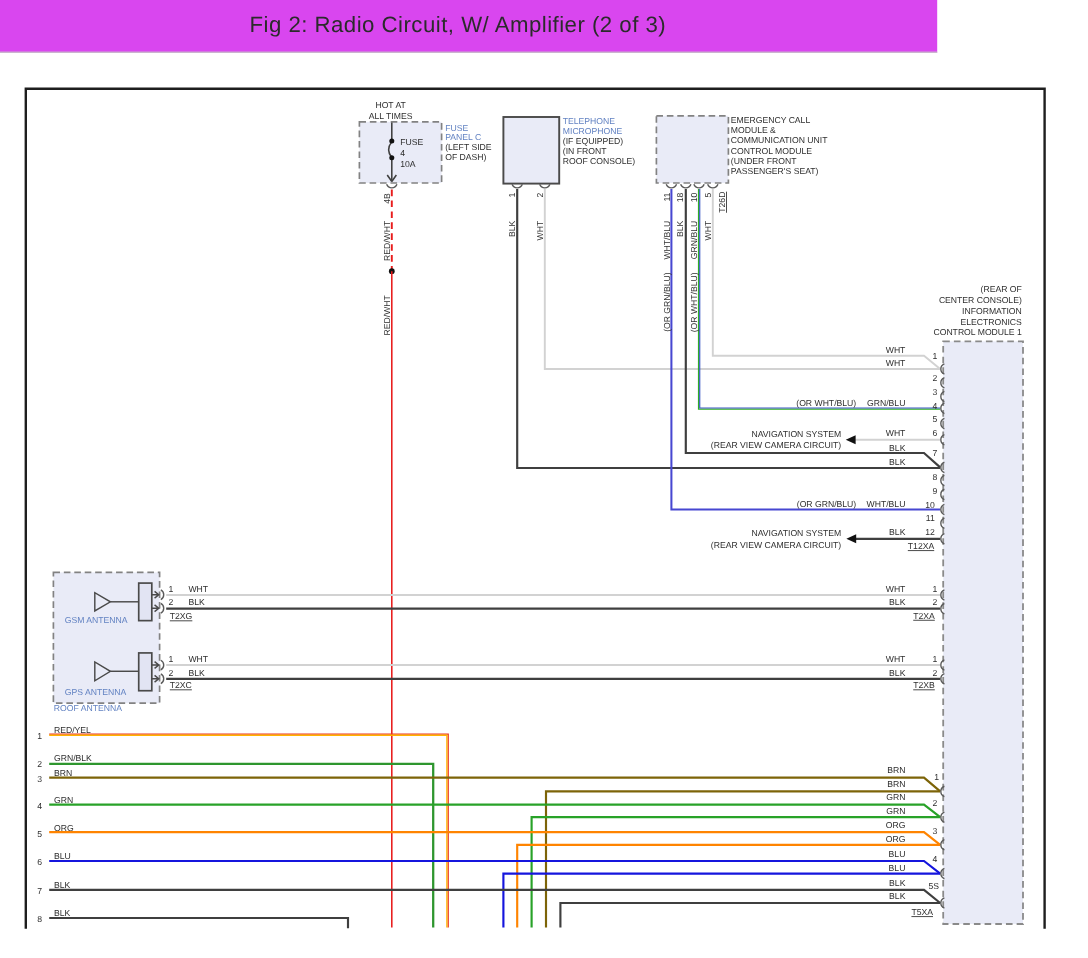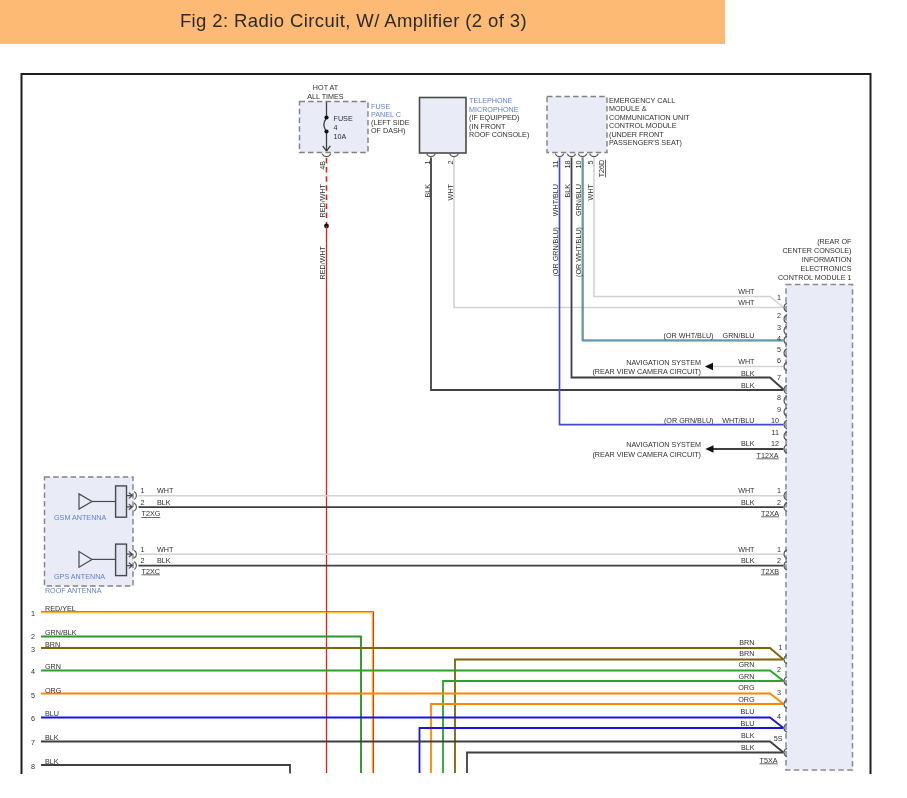--- a/index.html
+++ b/index.html
@@ -3,7 +3,7 @@
 <meta charset="utf-8">
 <style>
   html,body{margin:0;padding:0;background:#ffffff;width:907px;height:798px;overflow:hidden;}
-  #titlebar{position:absolute;left:0;top:0;width:725px;height:44px;background:#fdba74;border-bottom:1px solid #c6c6c6;box-sizing:border-box;}
+  #titlebar{position:absolute;left:0;top:0;width:781px;height:44px;background:#d946ef;border-bottom:1px solid #c6c6c6;box-sizing:border-box;}
   #titlebar span{display:block;text-align:center;font-family:"Liberation Sans",sans-serif;font-size:18.5px;color:#2b2b2b;margin-top:10px;padding-right:18px;letter-spacing:0.4px;}
   svg{position:absolute;left:0;top:0;}
   text{font-family:"Liberation Sans",sans-serif;font-size:7.2px;fill:#2f2f2f;}

